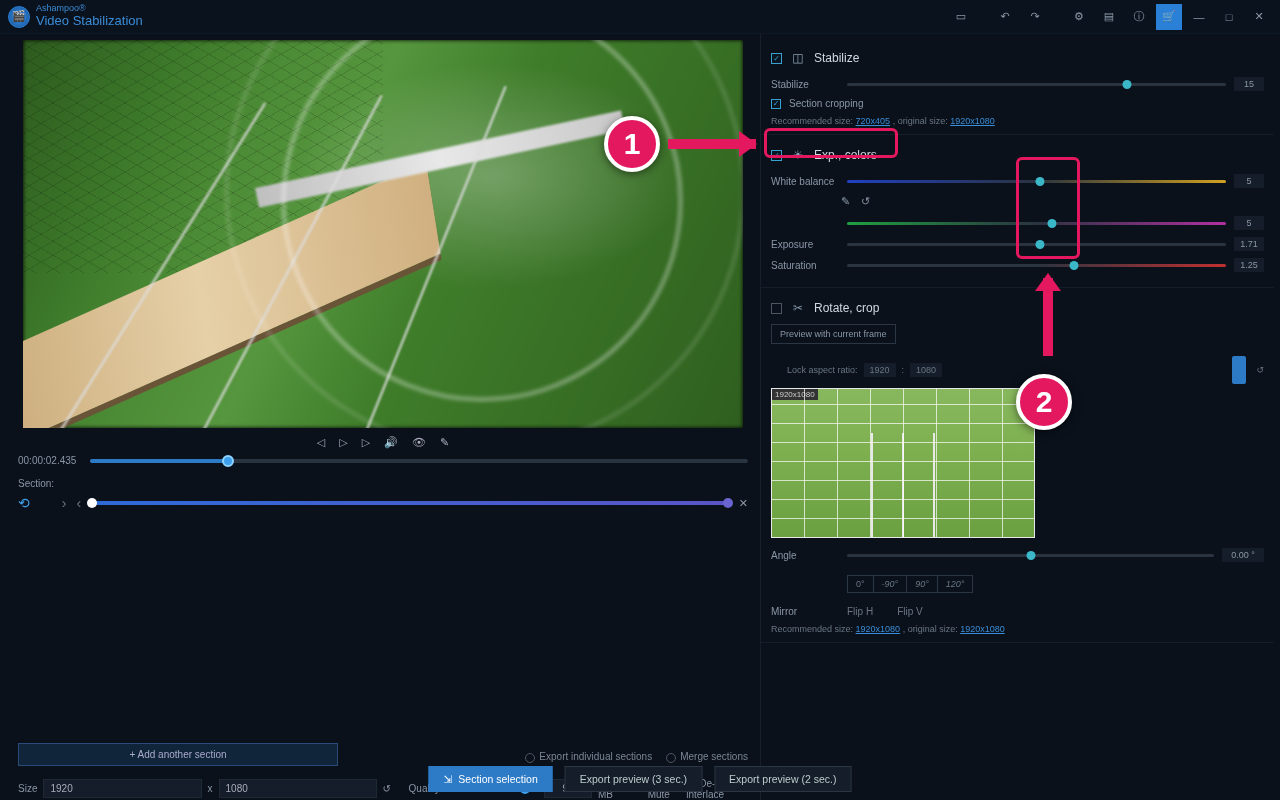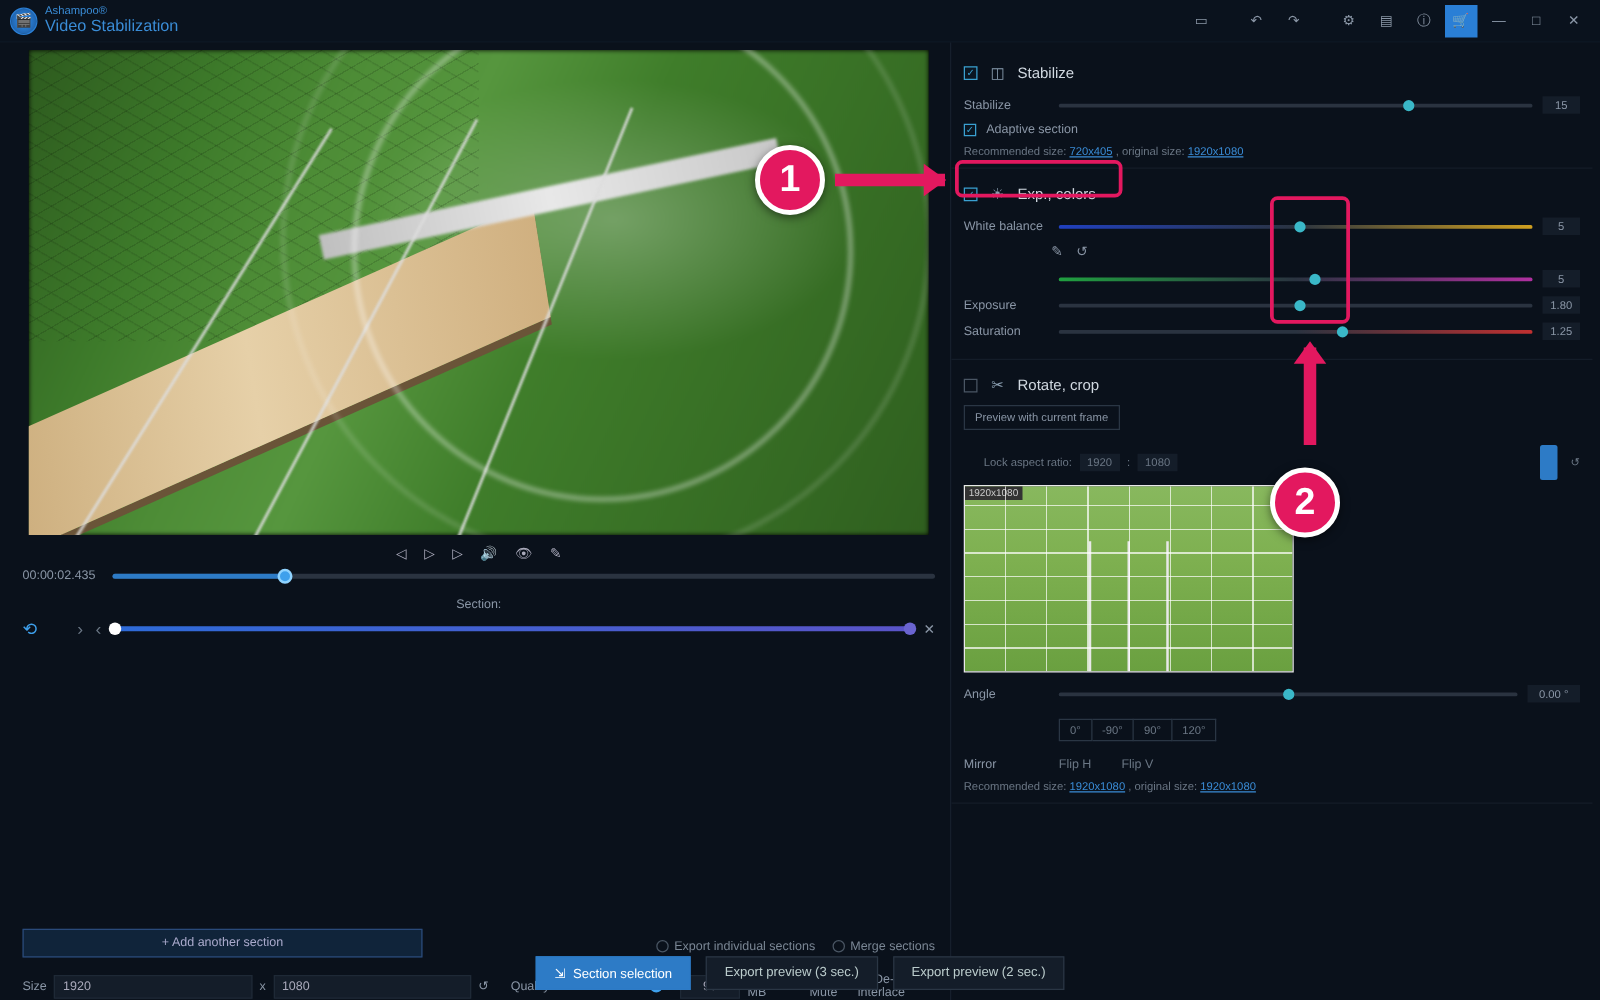--- a/index.html
+++ b/index.html
@@ -233,7 +233,7 @@
       </div>
       <div class="prow">
         <span class="pchk on" style="width:10px;height:10px">✓</span>
-        <span>Adaptive section</span>
+        <span>Section cropping</span>
       </div>
       <div class="subline">
         <span>Recommended size:</span>

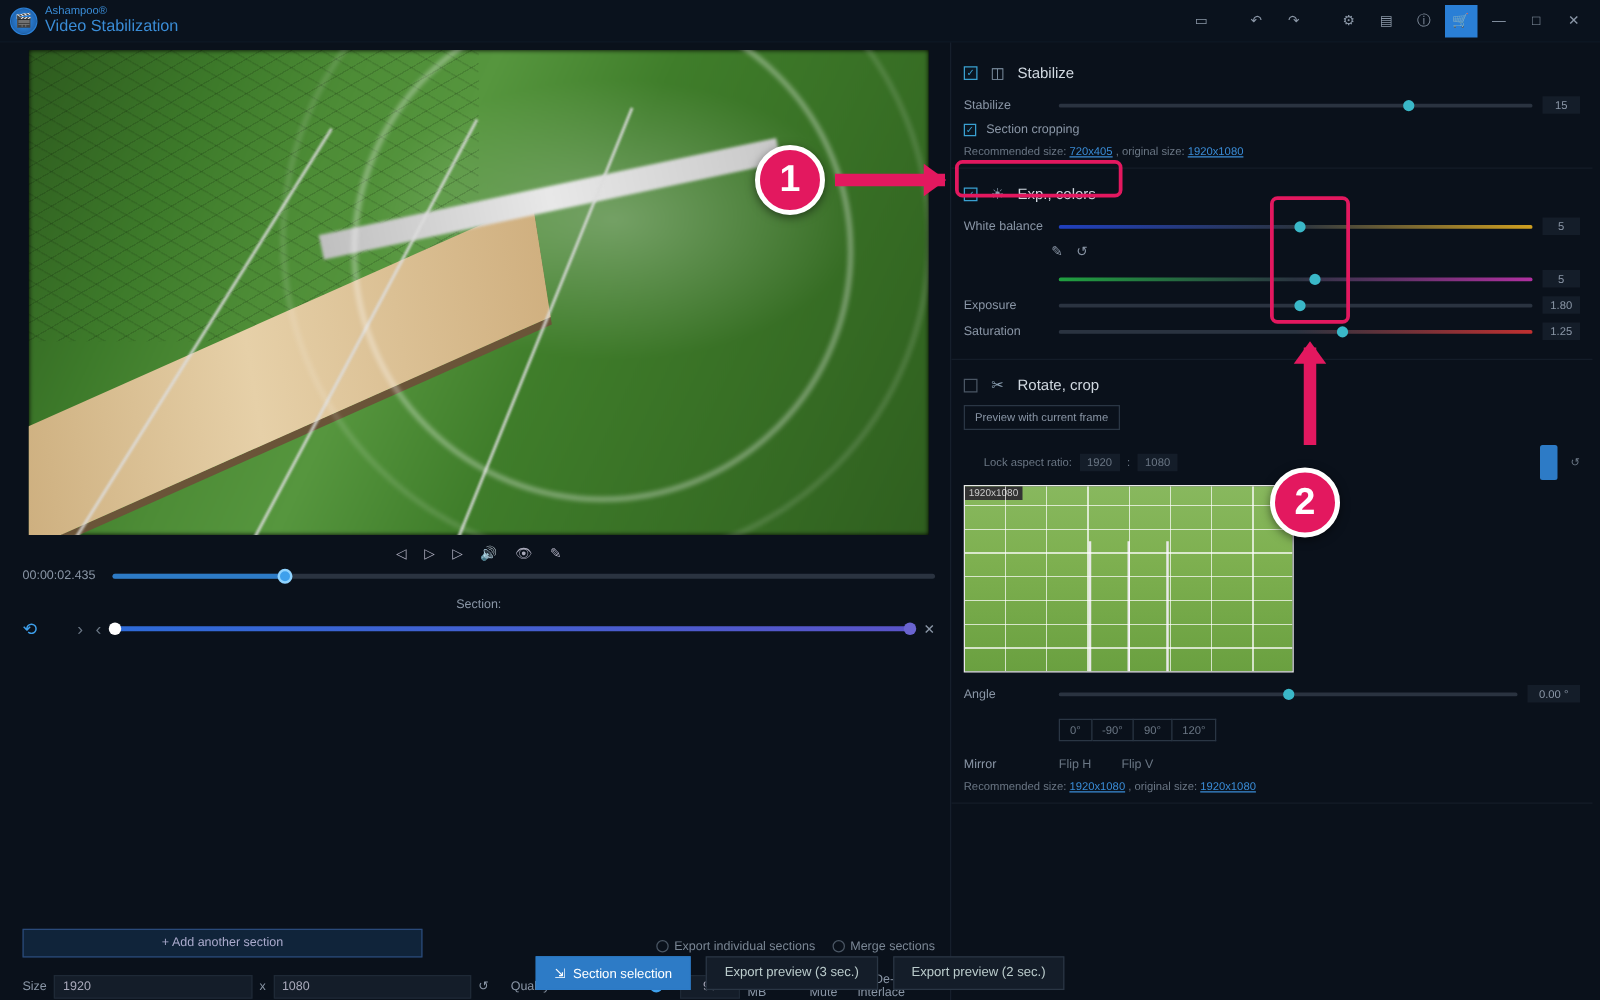--- a/index.html
+++ b/index.html
@@ -272,7 +272,7 @@
         <div class="pslider">
             <div class="phandle" style="left:51%"></div>
           </div>
-        <span class="pval">1.80</span>
+        <span class="pval">1.71</span>
       </div>
       <div class="prow">
         <span class="plabel">Saturation</span>

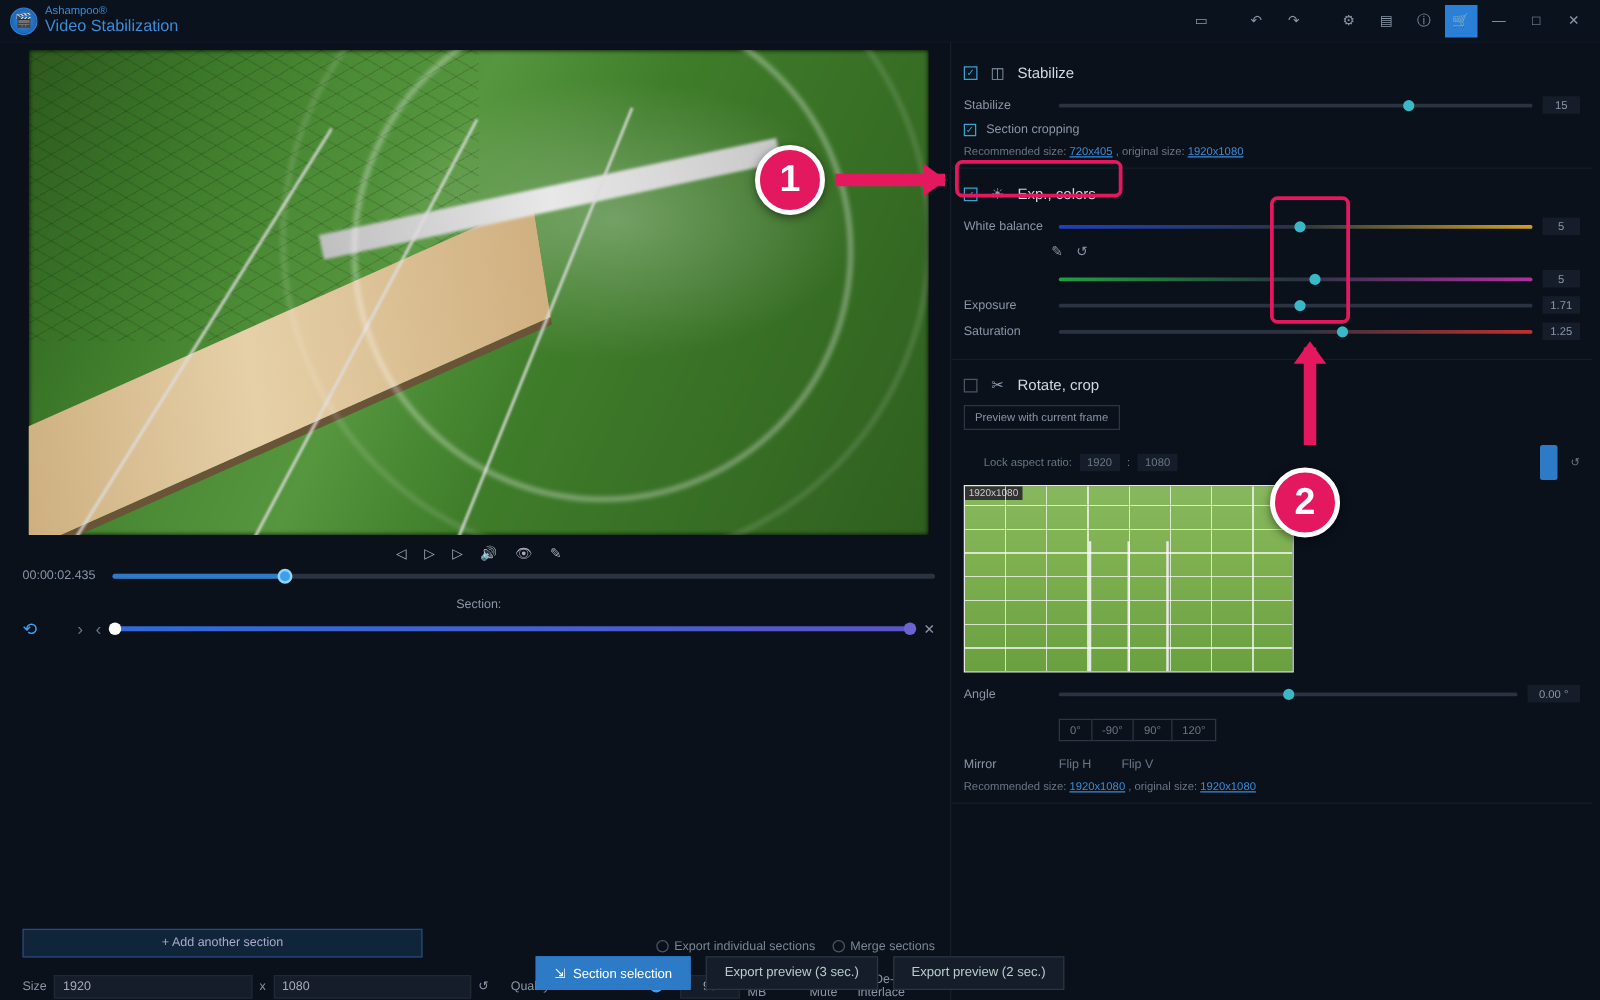--- a/index.html
+++ b/index.html
@@ -48,7 +48,7 @@
 .tl-thumb{position:absolute;top:-4px;width:12px;height:12px;border-radius:50%;background:#3ea0ec;border:2px solid #8fd3ff;transform:translateX(-50%);}
 
 
-.section-head{ text-align:center; font-size:10px; color:#8a96a6; margin-top:4px;}
+.section-head{ text-align:left; font-size:10px; color:#8a96a6; margin-top:4px;}
 .section-row{ display:flex; align-items:center; gap:10px; margin:6px 0;}
 .sec-icon{ color:#3ea0ec; cursor:pointer; font-size:14px;}
 .sec-icon.dim{color:#6a7684;}

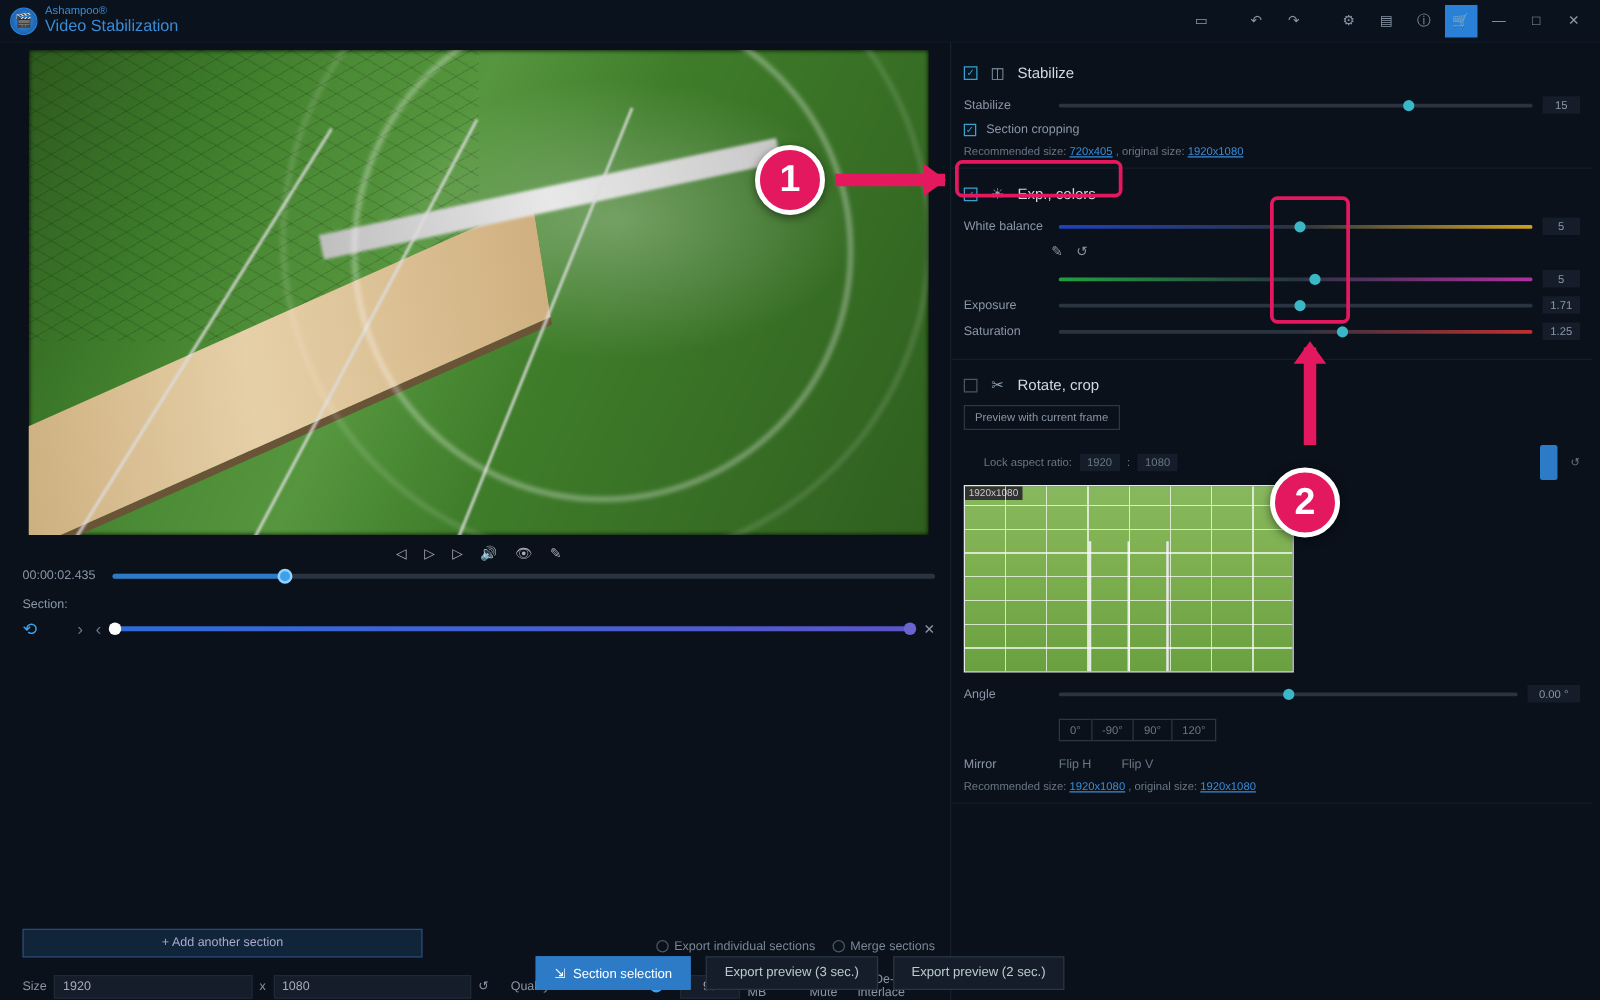--- a/index.html
+++ b/index.html
@@ -104,7 +104,7 @@
 
 .rotbtns{display:flex;gap:0;margin:6px 0;}
 .rotbtn{border:1px solid #2a3644;padding:3px 8px;font-size:9px;color:#6a7684;cursor:pointer;}
-.rotbtn+.rotbtn{border-left:none;}
+.rotbtn+.rotbtn{border-left:none;font-style:italic;}
 
 
 .annot{position:absolute;z-index:1000;pointer-events:none;}

